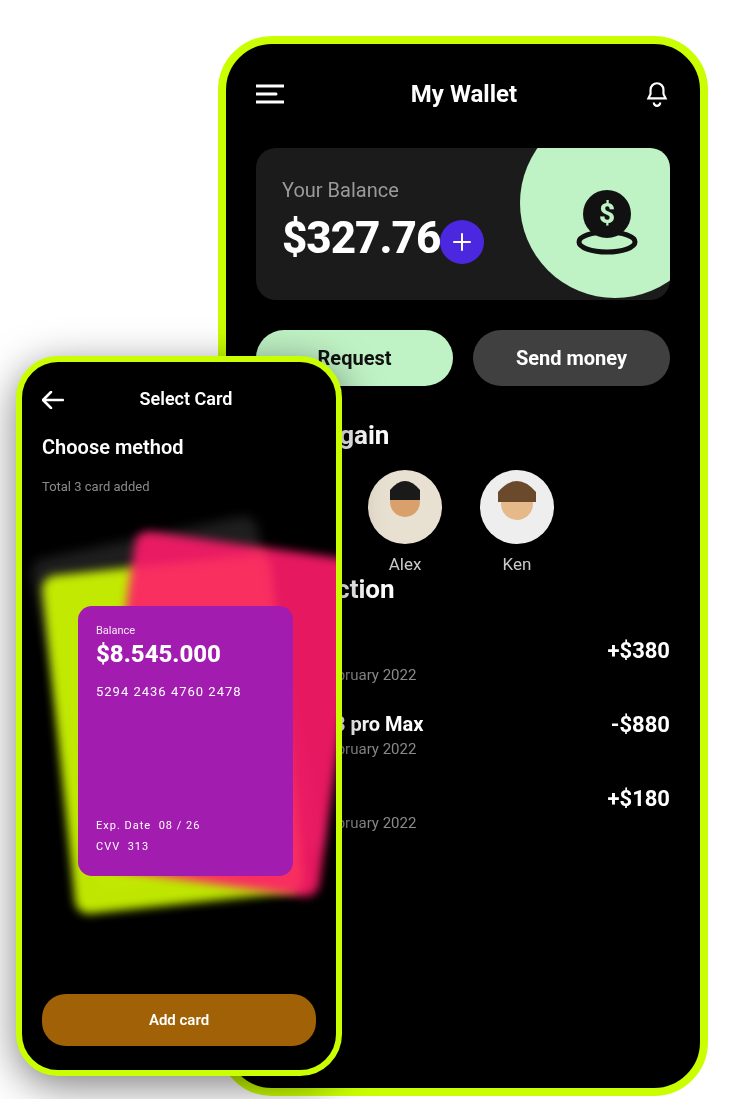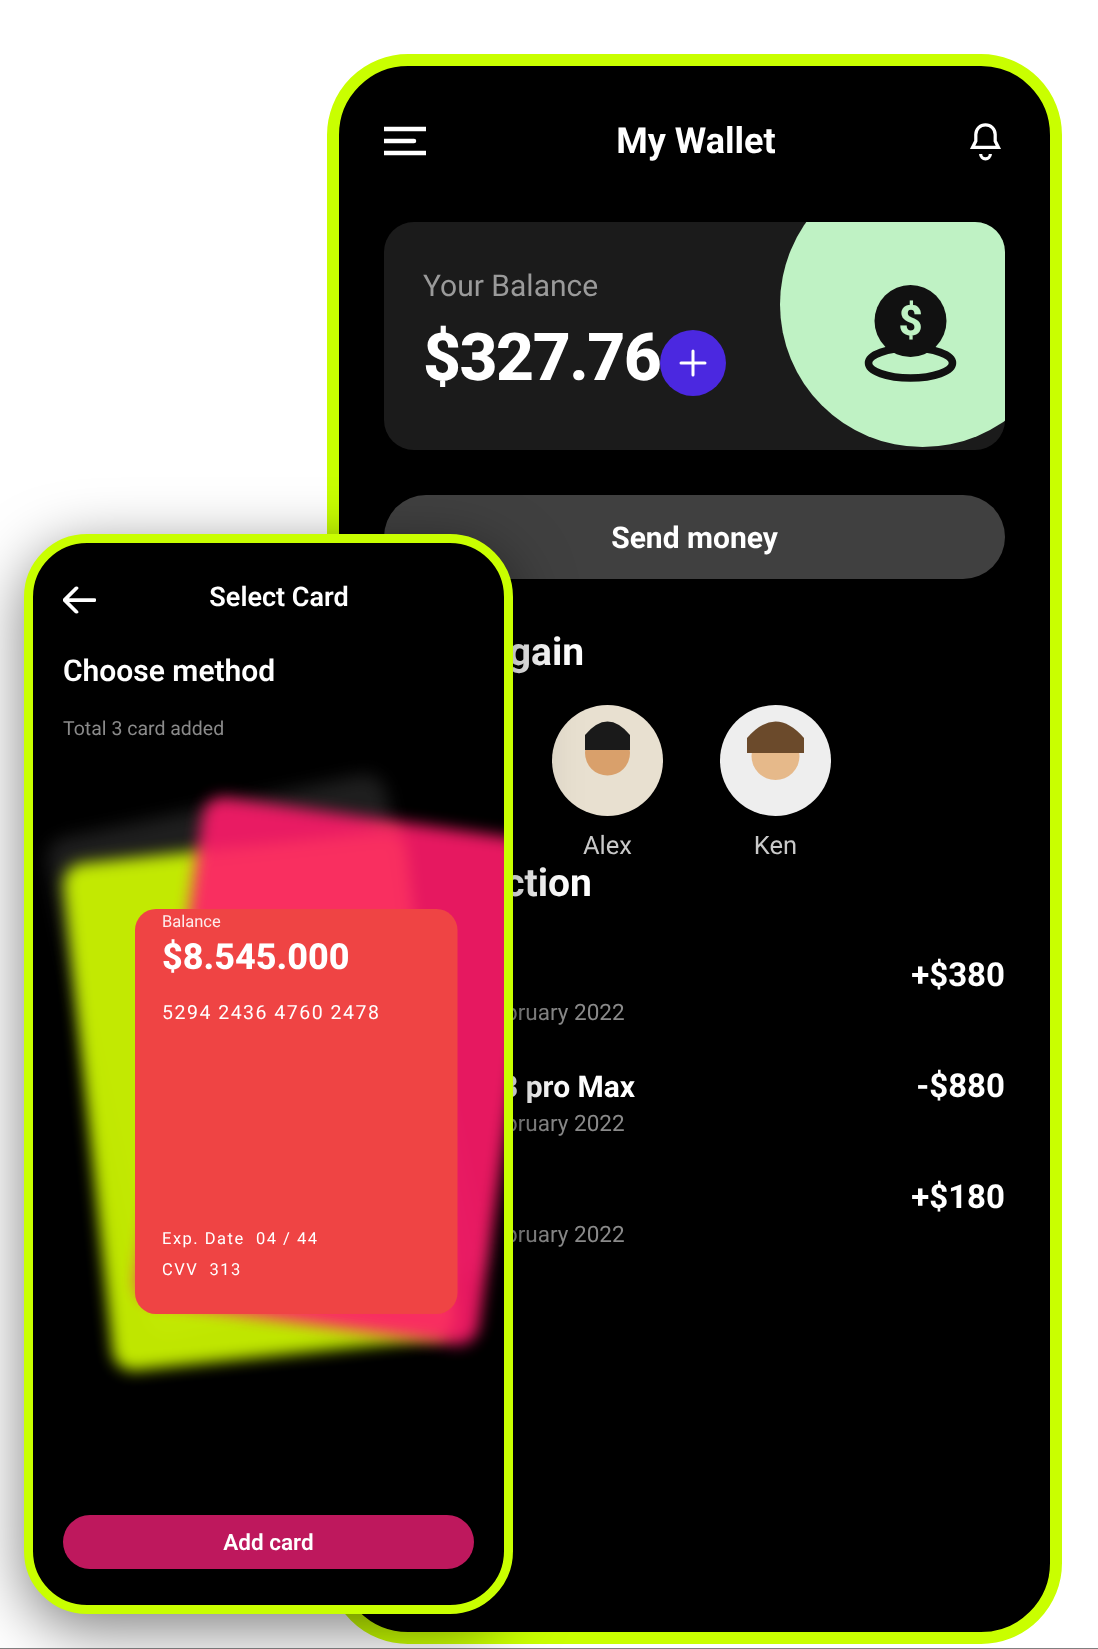--- a/index.html
+++ b/index.html
@@ -254,6 +254,7 @@
   </div>
 
   <div class="action-row">
+    <div class="pill pill-request">Request</div>
     <div class="pill pill-send">Send money</div>
   </div>
 

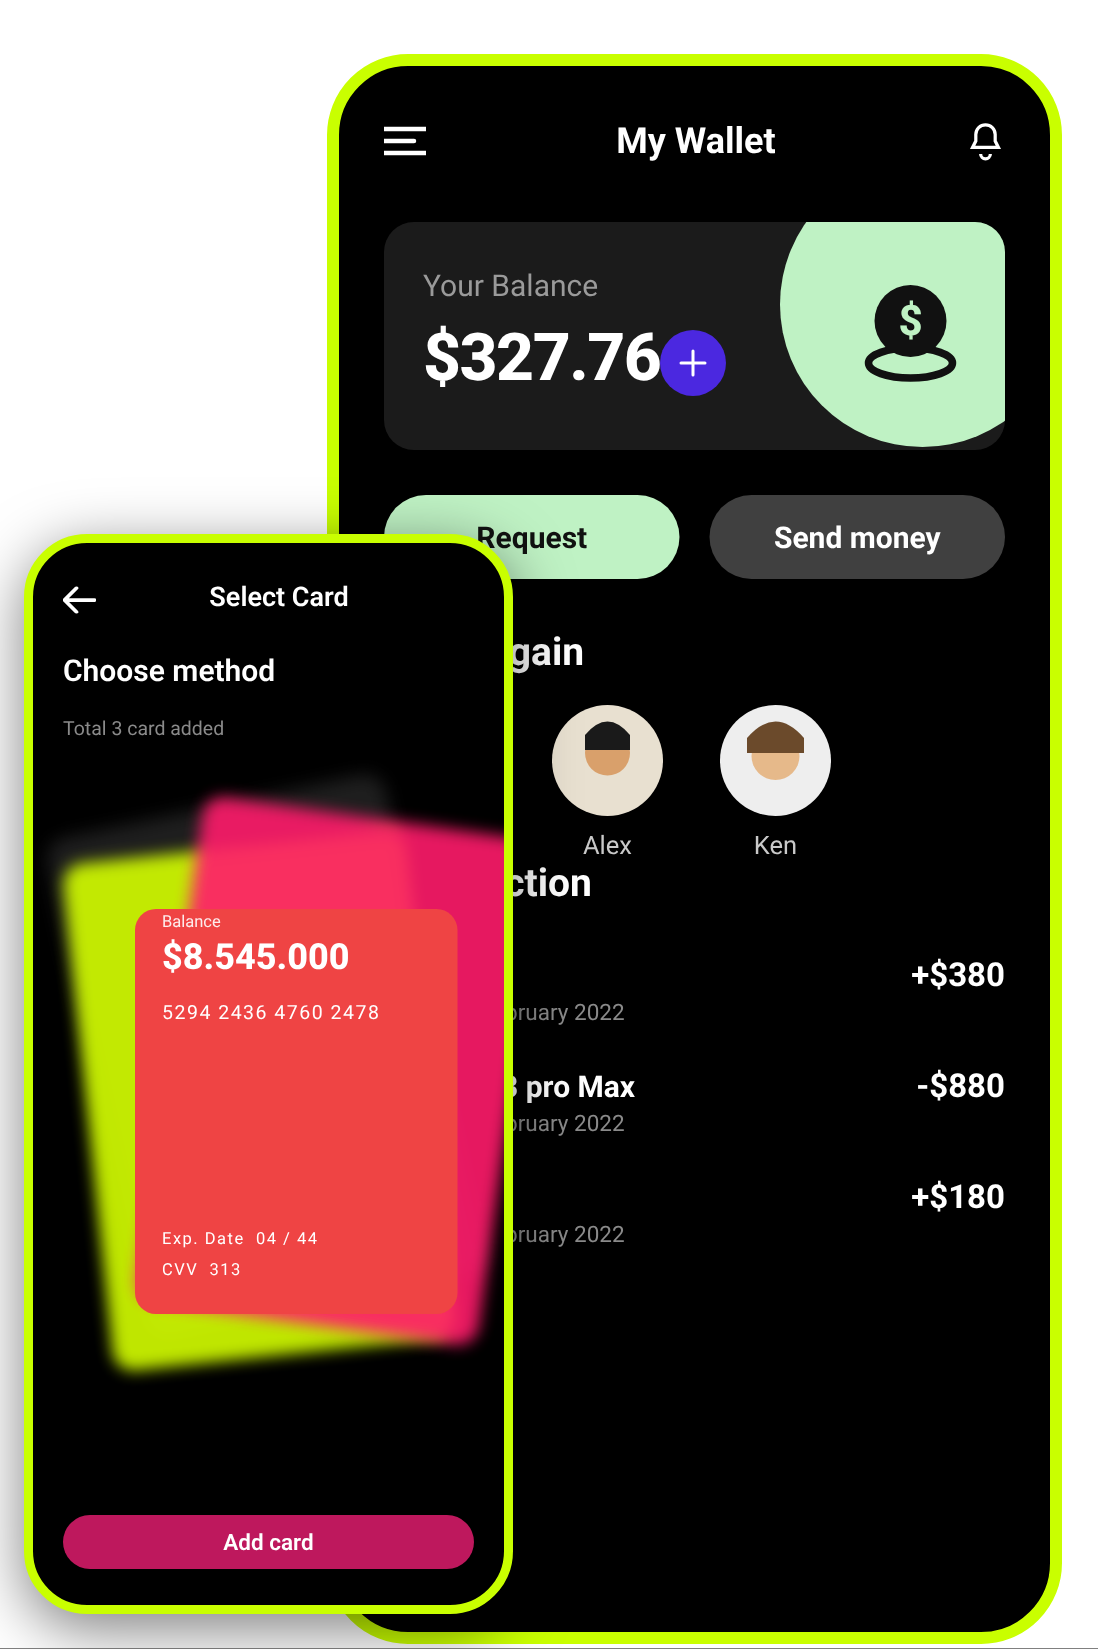--- a/index.html
+++ b/index.html
@@ -185,13 +185,13 @@
 
   .fg-card {
     position: absolute;
-    left: 48px;
+    left: 36px;
     top: 82px;
     width: 215px;
     height: 270px;
-    background: #ef4444;
+    background: #a21caf;
     border-radius: 14px;
-    padding: 2px 18px;
+    padding: 18px 18px;
     color: #fff;
     cursor: pointer;
   }

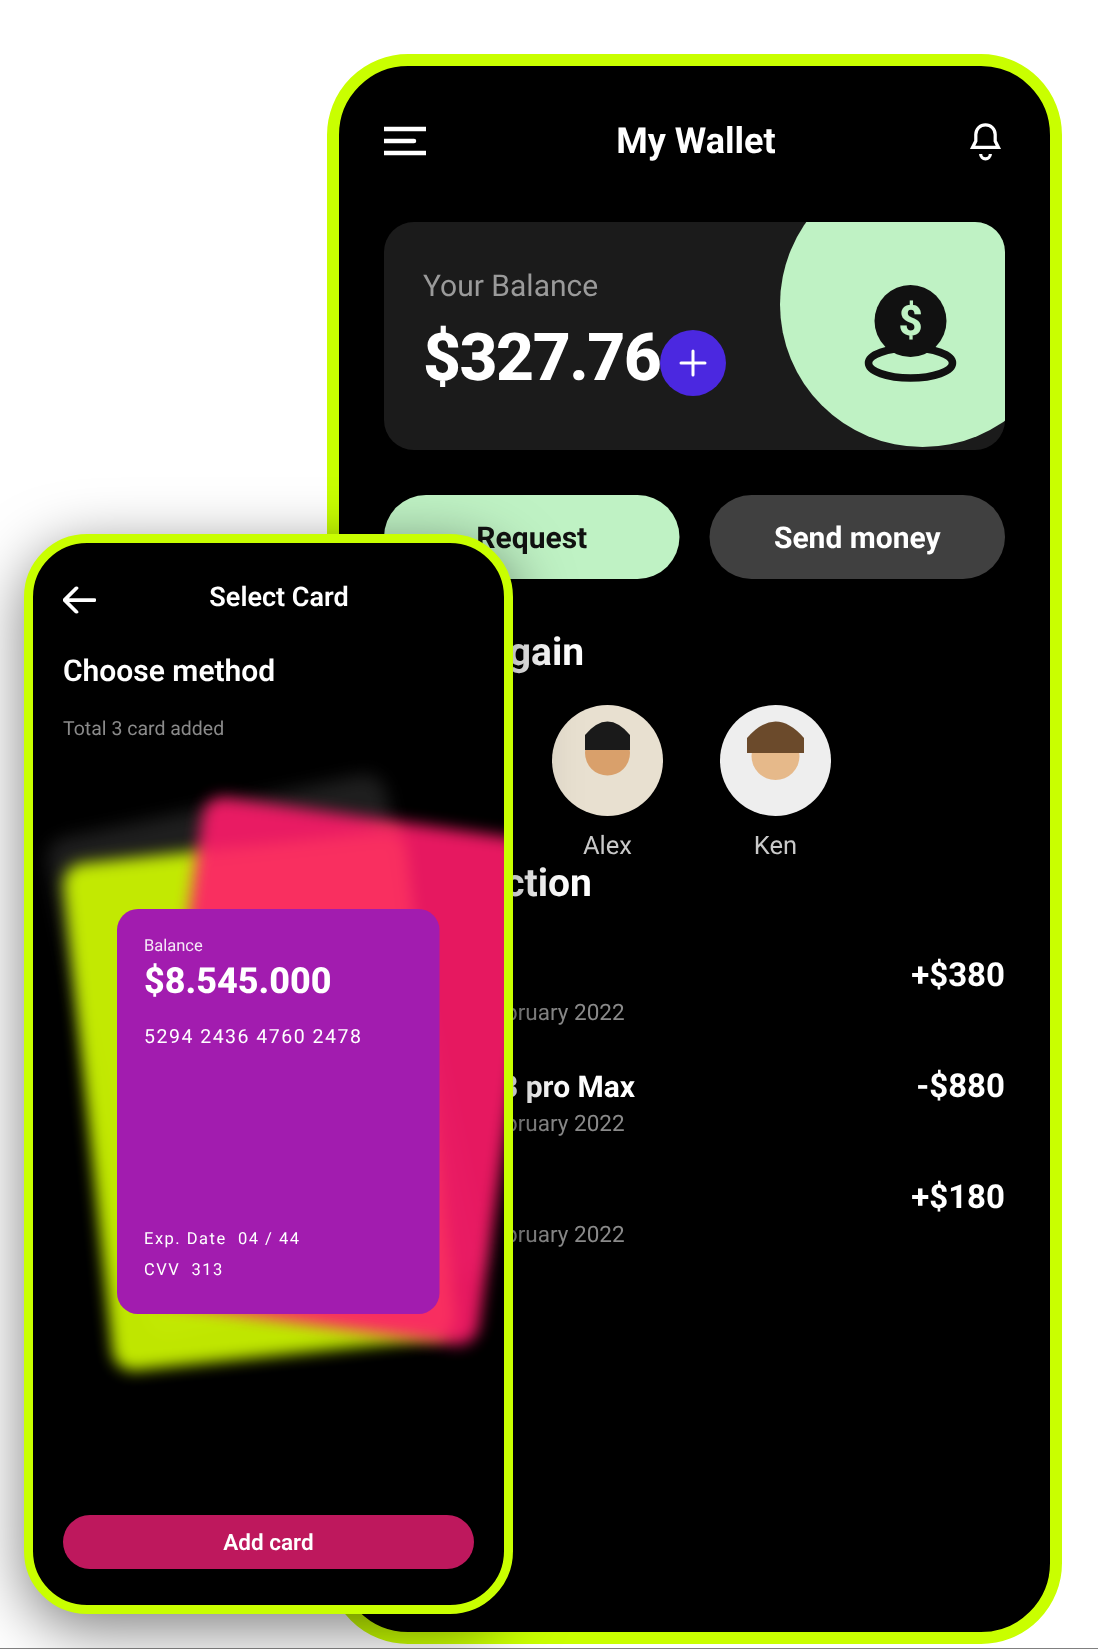--- a/index.html
+++ b/index.html
@@ -344,7 +344,7 @@
       <div class="fg-pan">5294 2436 4760 2478</div>
       <div class="fg-foot">
         <span>Exp. Date</span>&nbsp;
-        <span>04 / 44</span><br>
+        <span>08 / 26</span><br>
         <span>CVV</span>&nbsp;
         <span>313</span>
       </div>

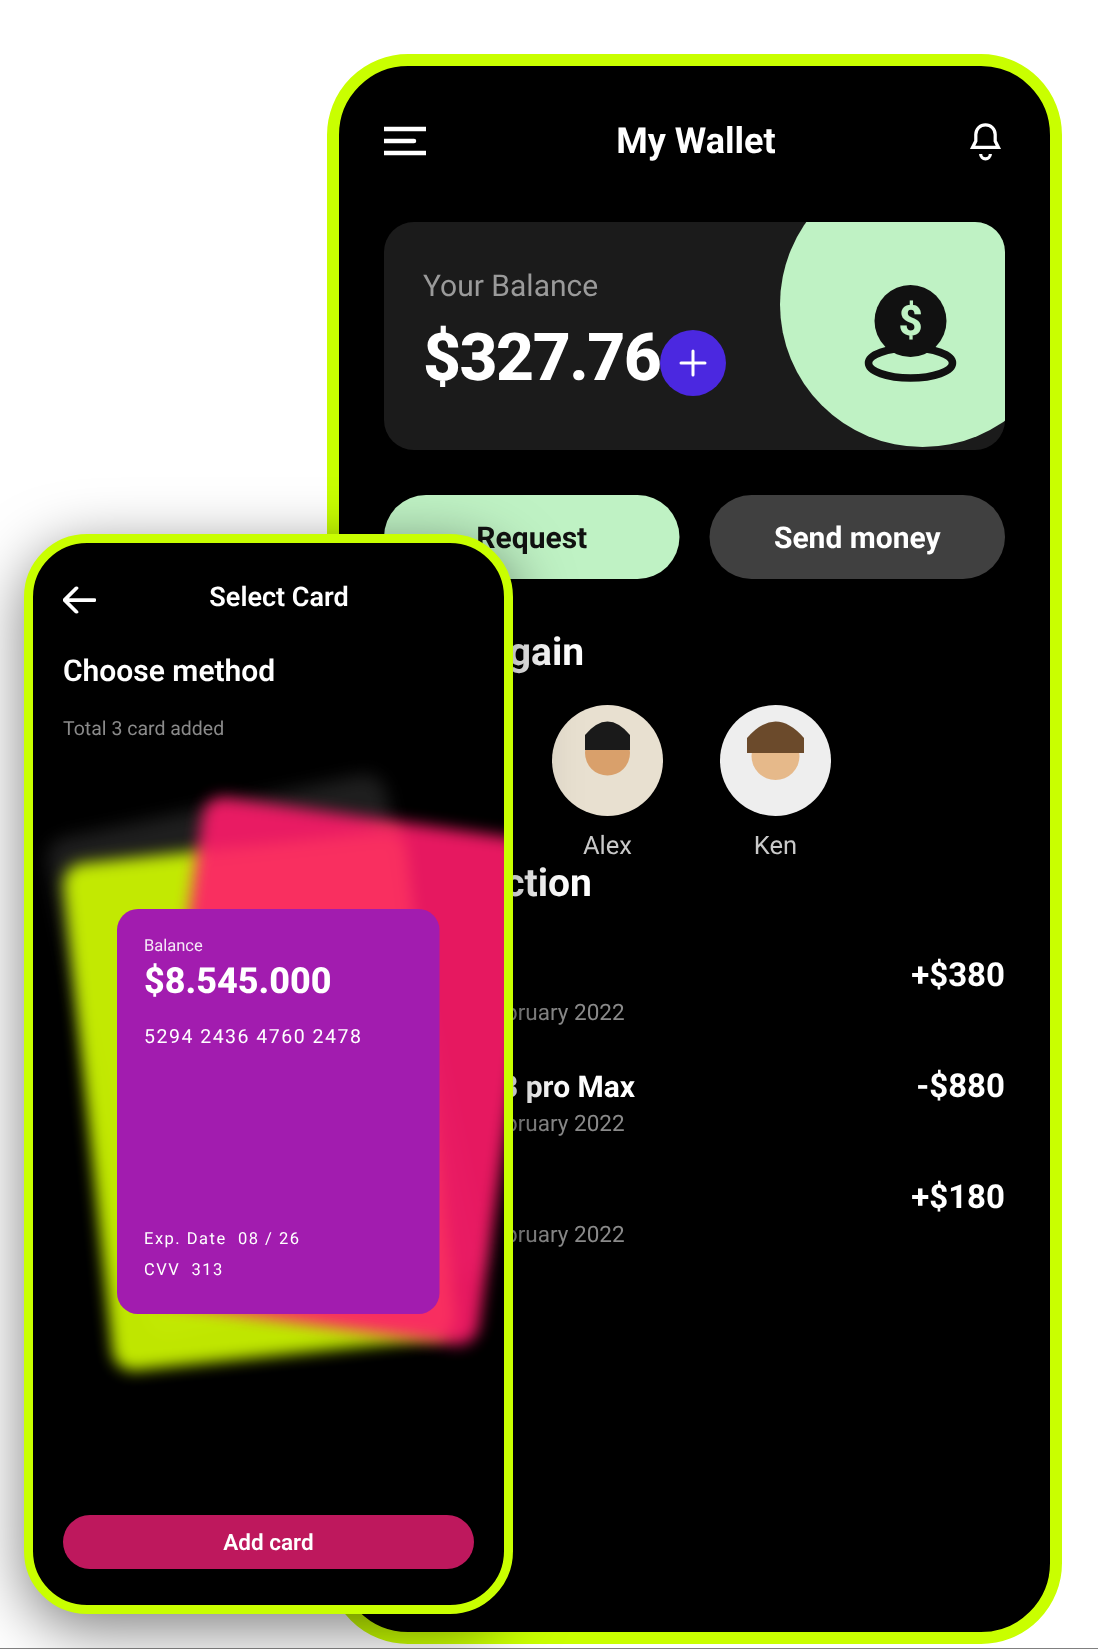--- a/index.html
+++ b/index.html
@@ -203,9 +203,9 @@
   .add-card-btn {
     position: absolute;
     left: 20px; right: 20px; bottom: 24px;
-    height: 36px;
+    height: 52px;
     border-radius: 24px;
-    background: #be185d;
+    background: #a16207;
     color: #fff;
     display: flex; align-items: center; justify-content: center;
     font-size: 15px; font-weight: 600;

